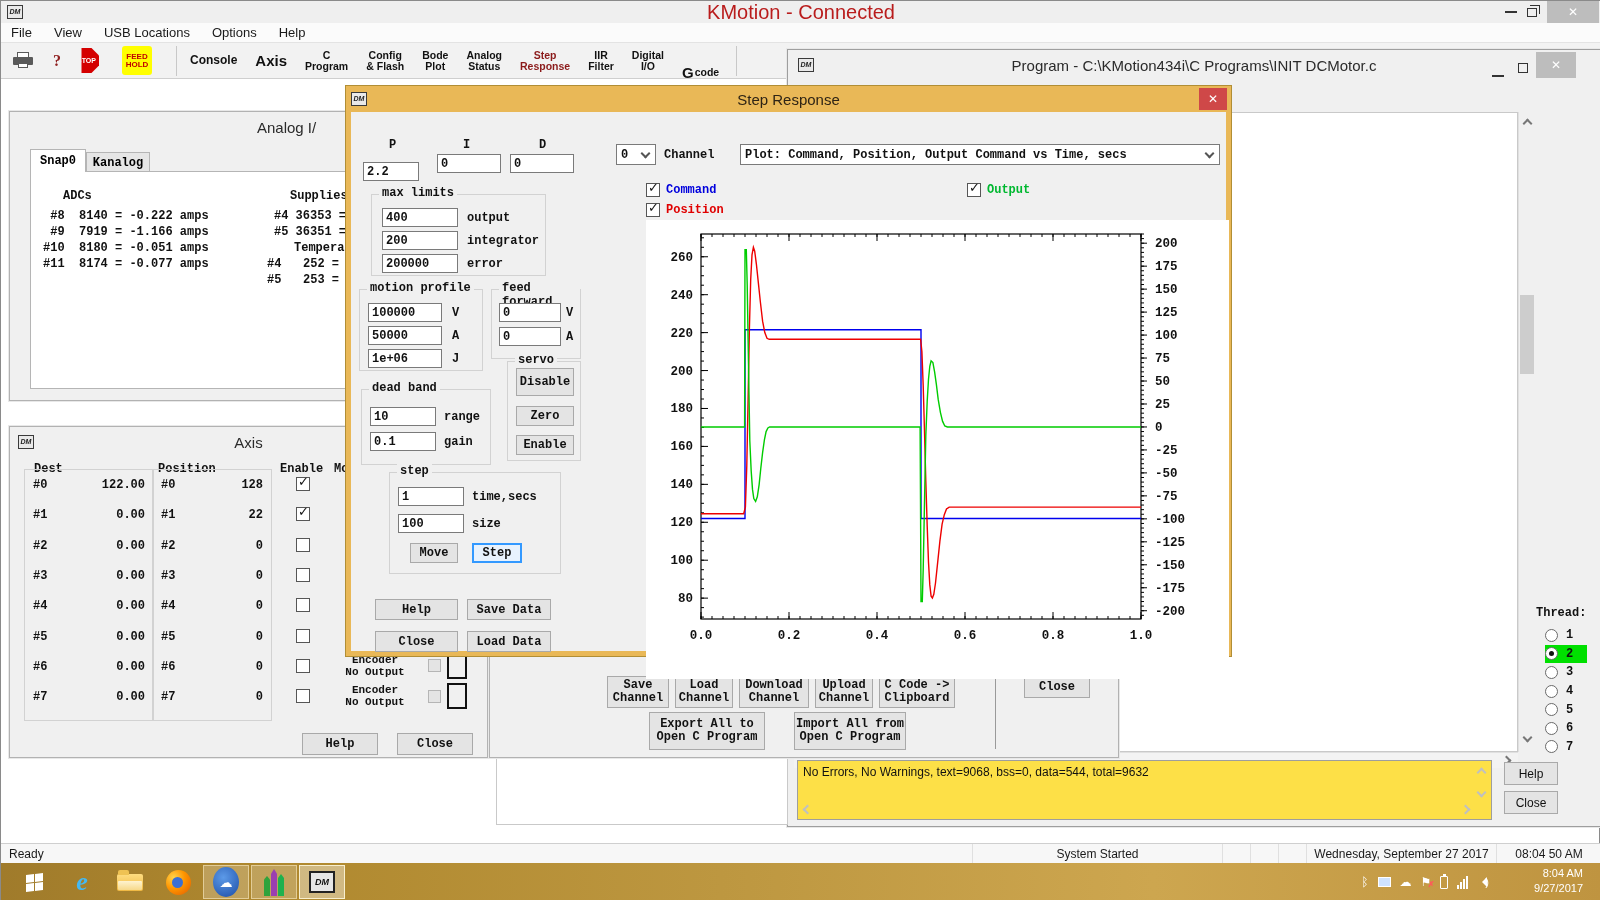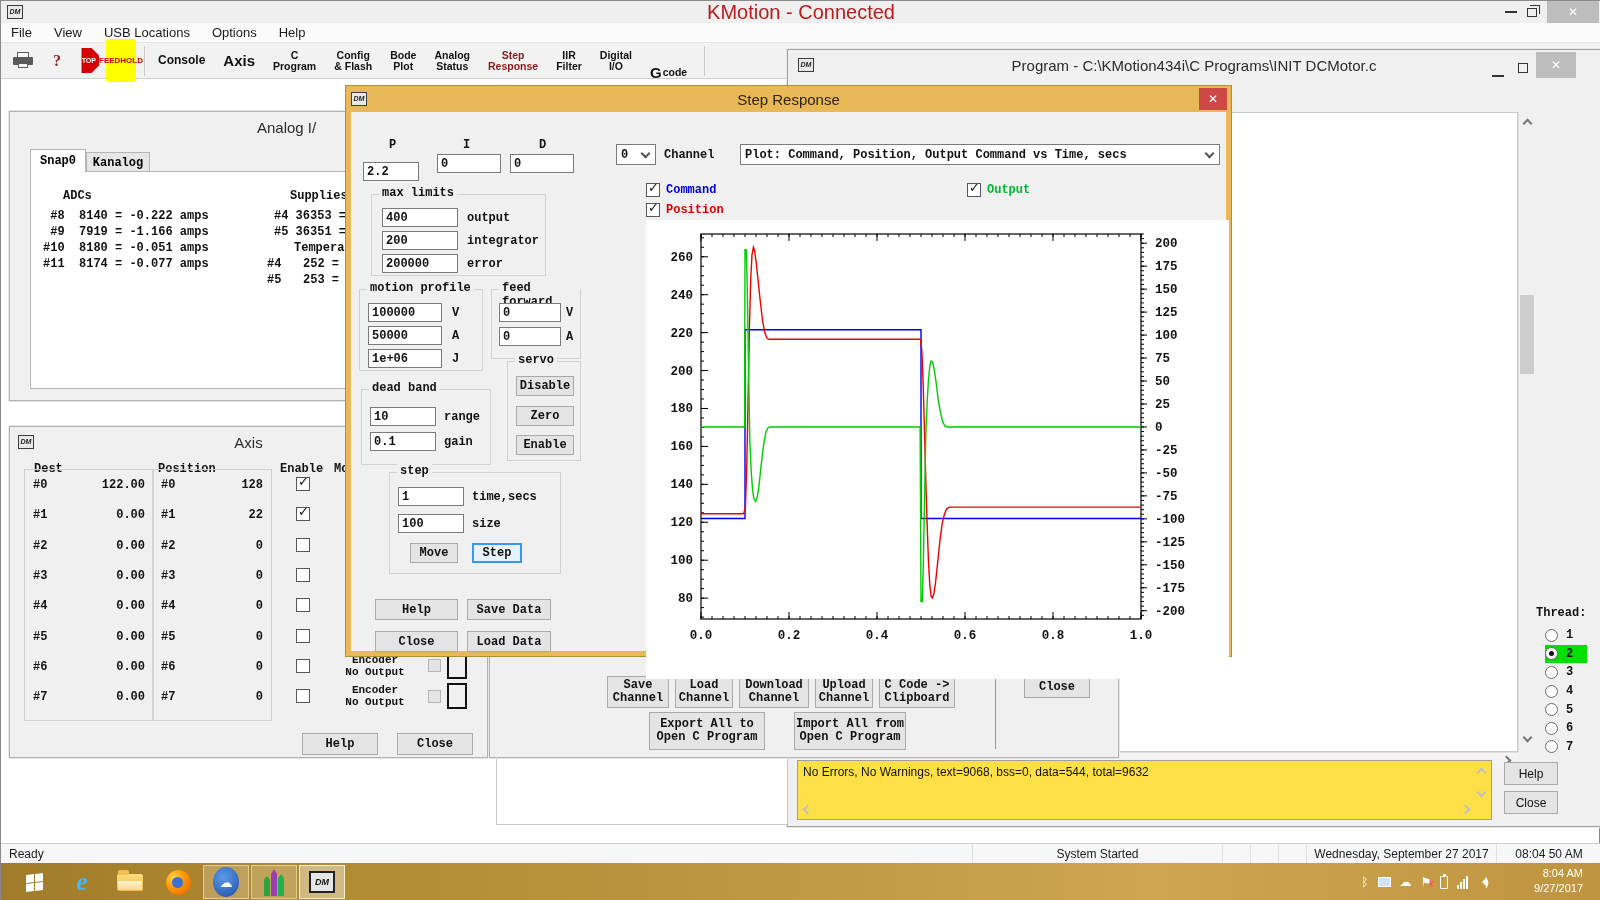--- a/index.html
+++ b/index.html
@@ -32,7 +32,7 @@
   .printer-icon .pr-out{position:absolute;left:5px;top:11px;width:10px;height:5px;background:#fff;border:1px solid #5a5a5a}
   .help-q{font:bold 16px "Liberation Serif",serif;color:#8f2020;margin:0 10px}
   .stop-oct{width:25px;height:25px;background:#d40000;color:#fff;clip-path:polygon(30% 0,70% 0,100% 30%,100% 70%,70% 100%,30% 100%);display:flex;align-items:center;justify-content:center;font:bold 7px "Liberation Sans",sans-serif;margin:0 3px}
-  .feedhold{width:30px;height:43px;background:#ffff00;color:#c00000;border-radius:3px;display:flex;flex-direction:row;align-items:center;justify-content:center;font:bold 8px "Liberation Sans",sans-serif;line-height:8px;margin:0 4px}
+  .feedhold{width:30px;height:29px;background:#ffff00;color:#c00000;border-radius:3px;display:flex;flex-direction:column;align-items:center;justify-content:center;font:bold 8px "Liberation Sans",sans-serif;line-height:8px;margin:0 20px}
   .gcode .l1{font-size:15px}
   .gcode{flex-direction:row;align-items:flex-end;gap:1px}
 

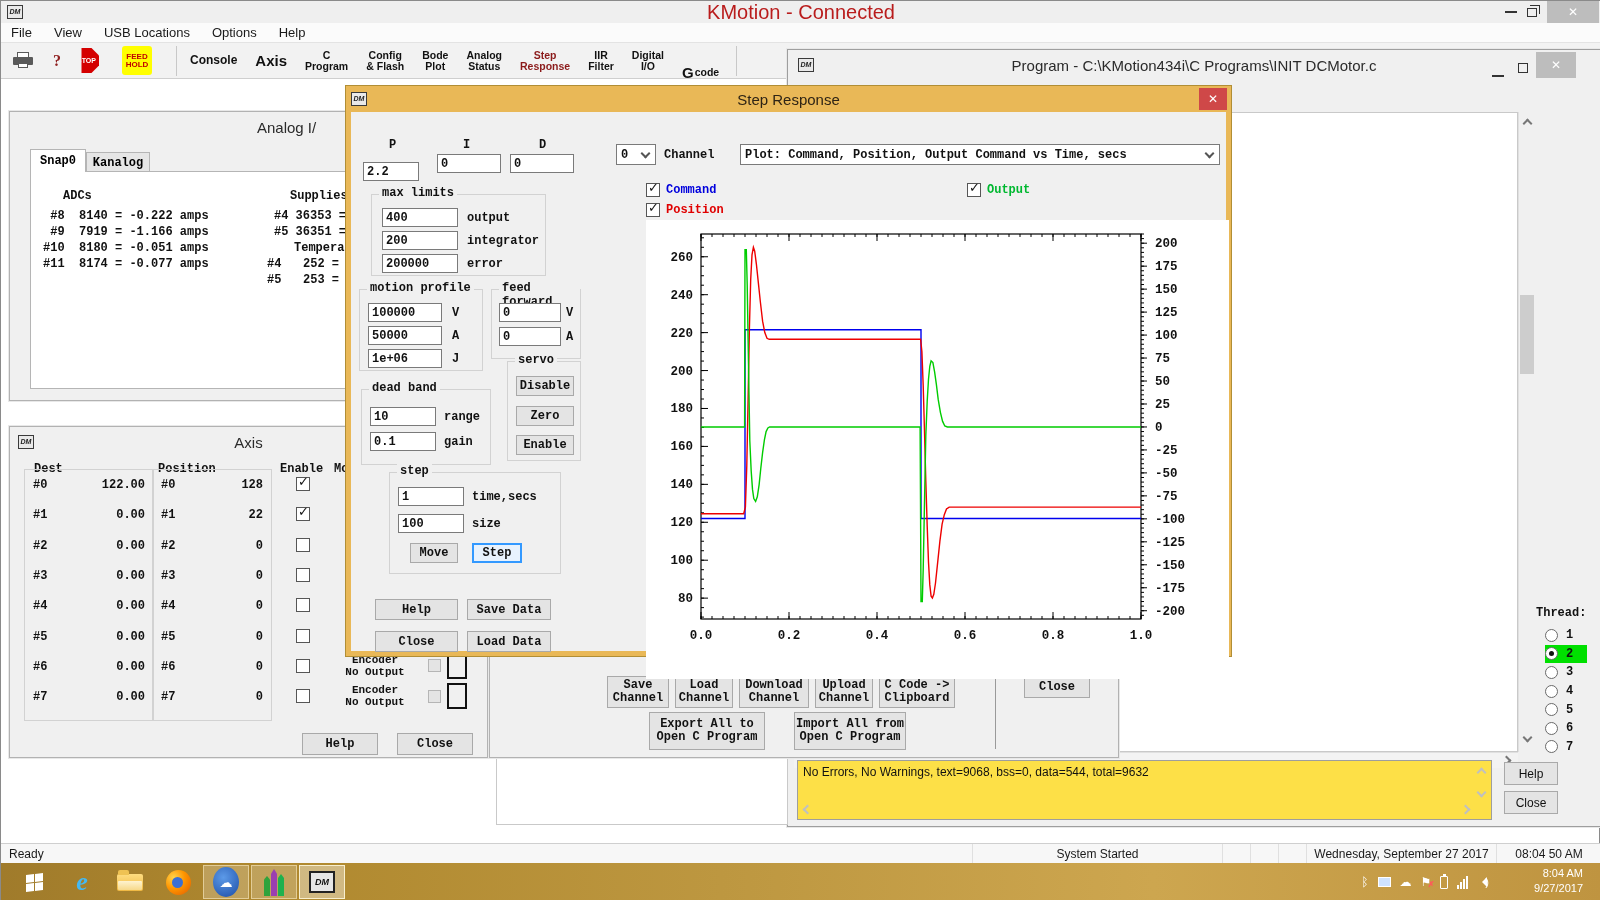--- a/index.html
+++ b/index.html
@@ -533,7 +533,7 @@
 
       <div class="gb" style="left:161px;top:249px;width:74px;height:100px">
         <span class="lg mono">servo</span>
-        <div class="btn" style="left:8px;top:14px;width:58px;height:20px">Disable</div>
+        <div class="btn" style="left:8px;top:6px;width:58px;height:28px">Disable</div>
         <div class="btn" style="left:8px;top:44px;width:58px;height:20px">Zero</div>
         <div class="btn" style="left:8px;top:73px;width:58px;height:20px">Enable</div>
       </div>

